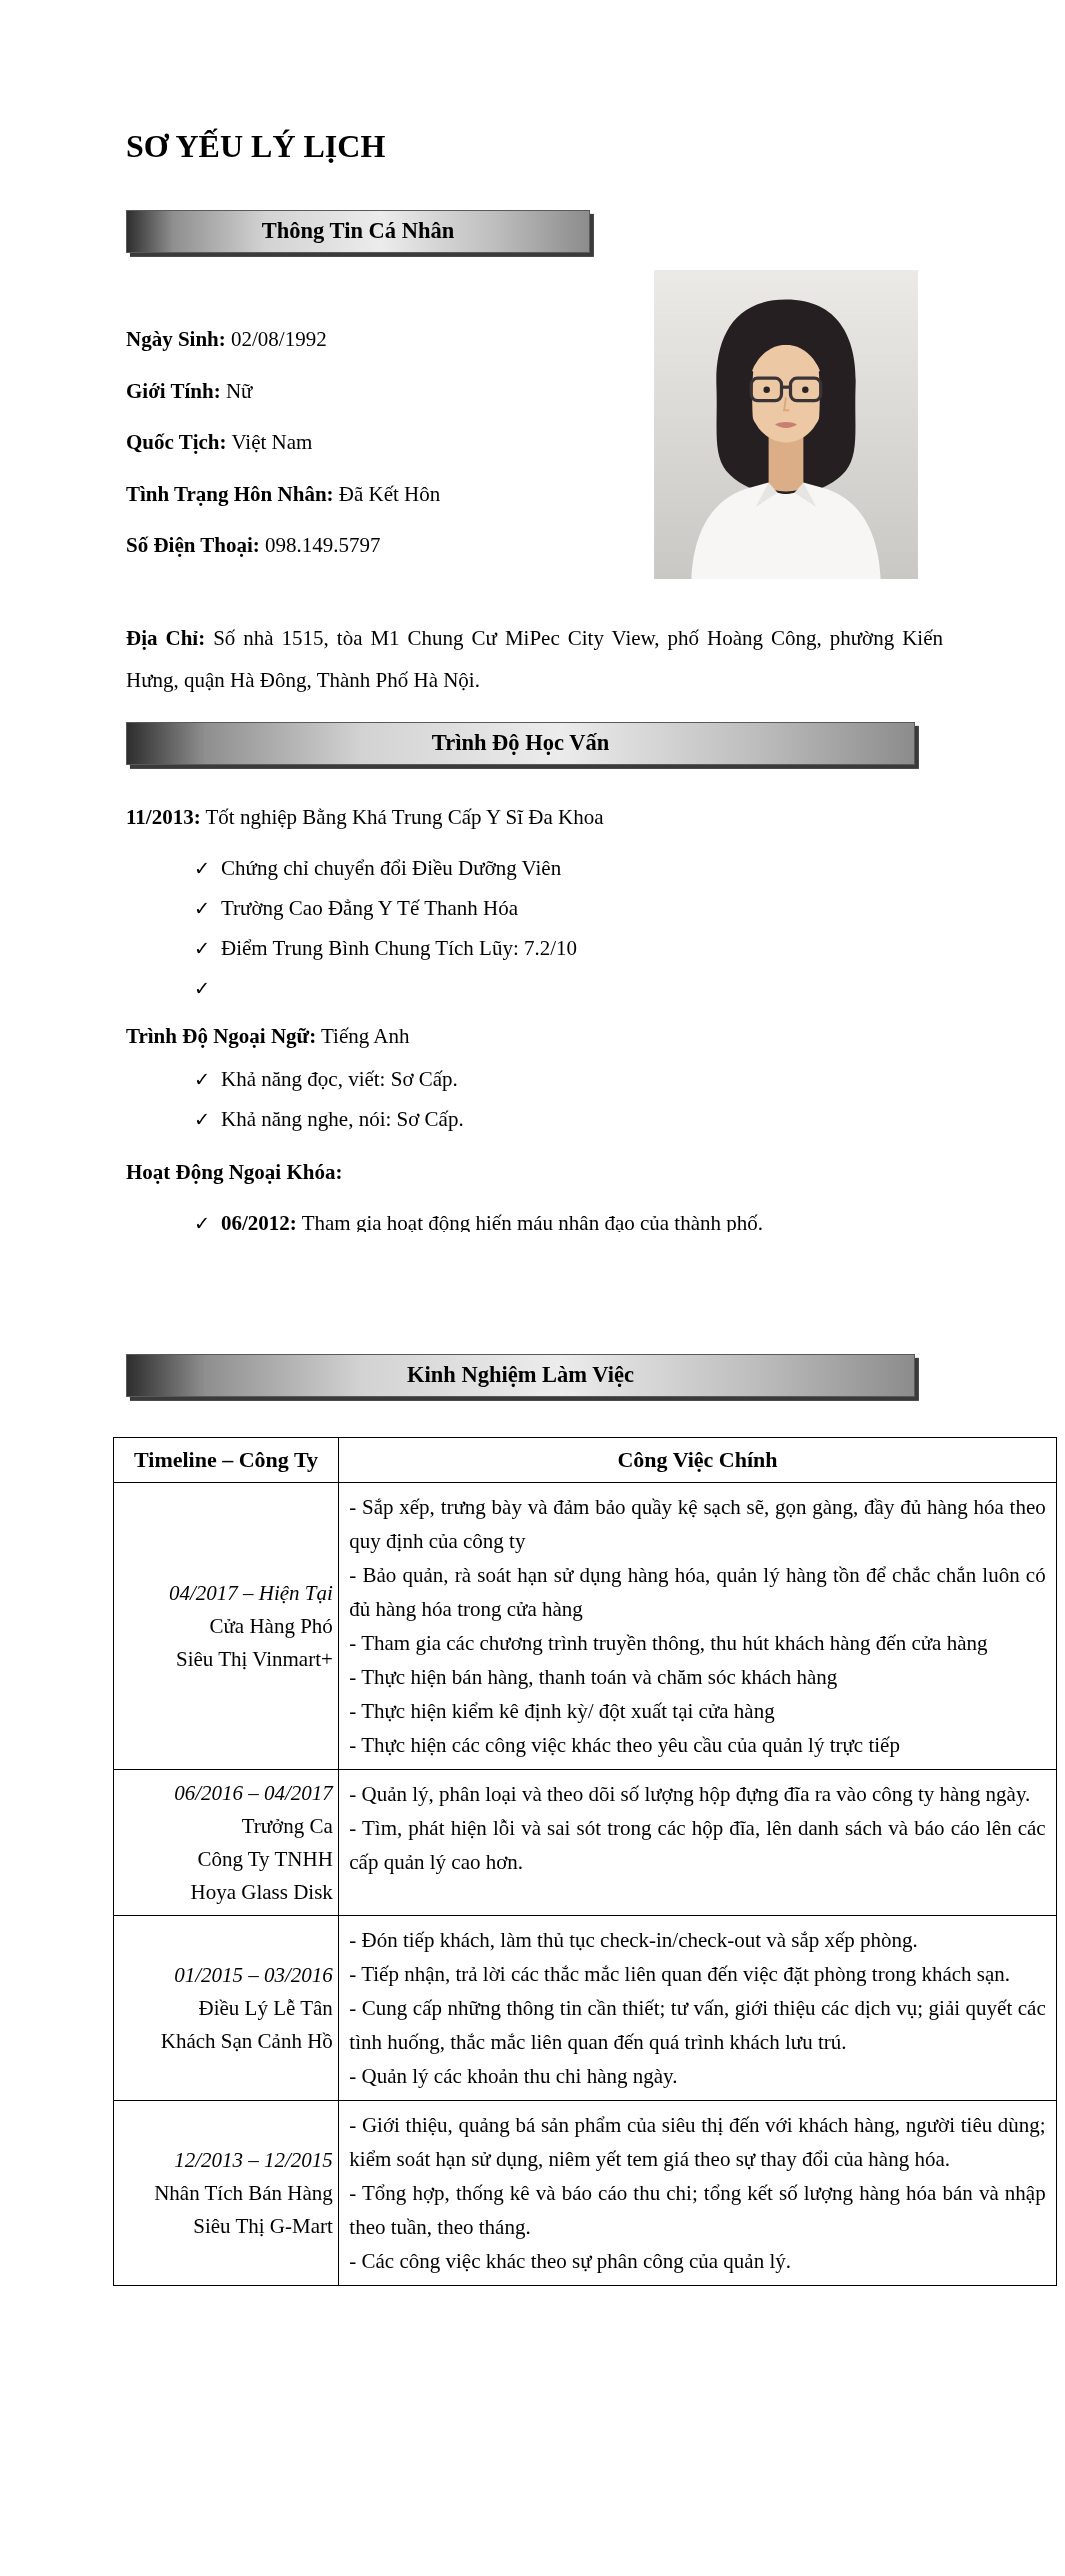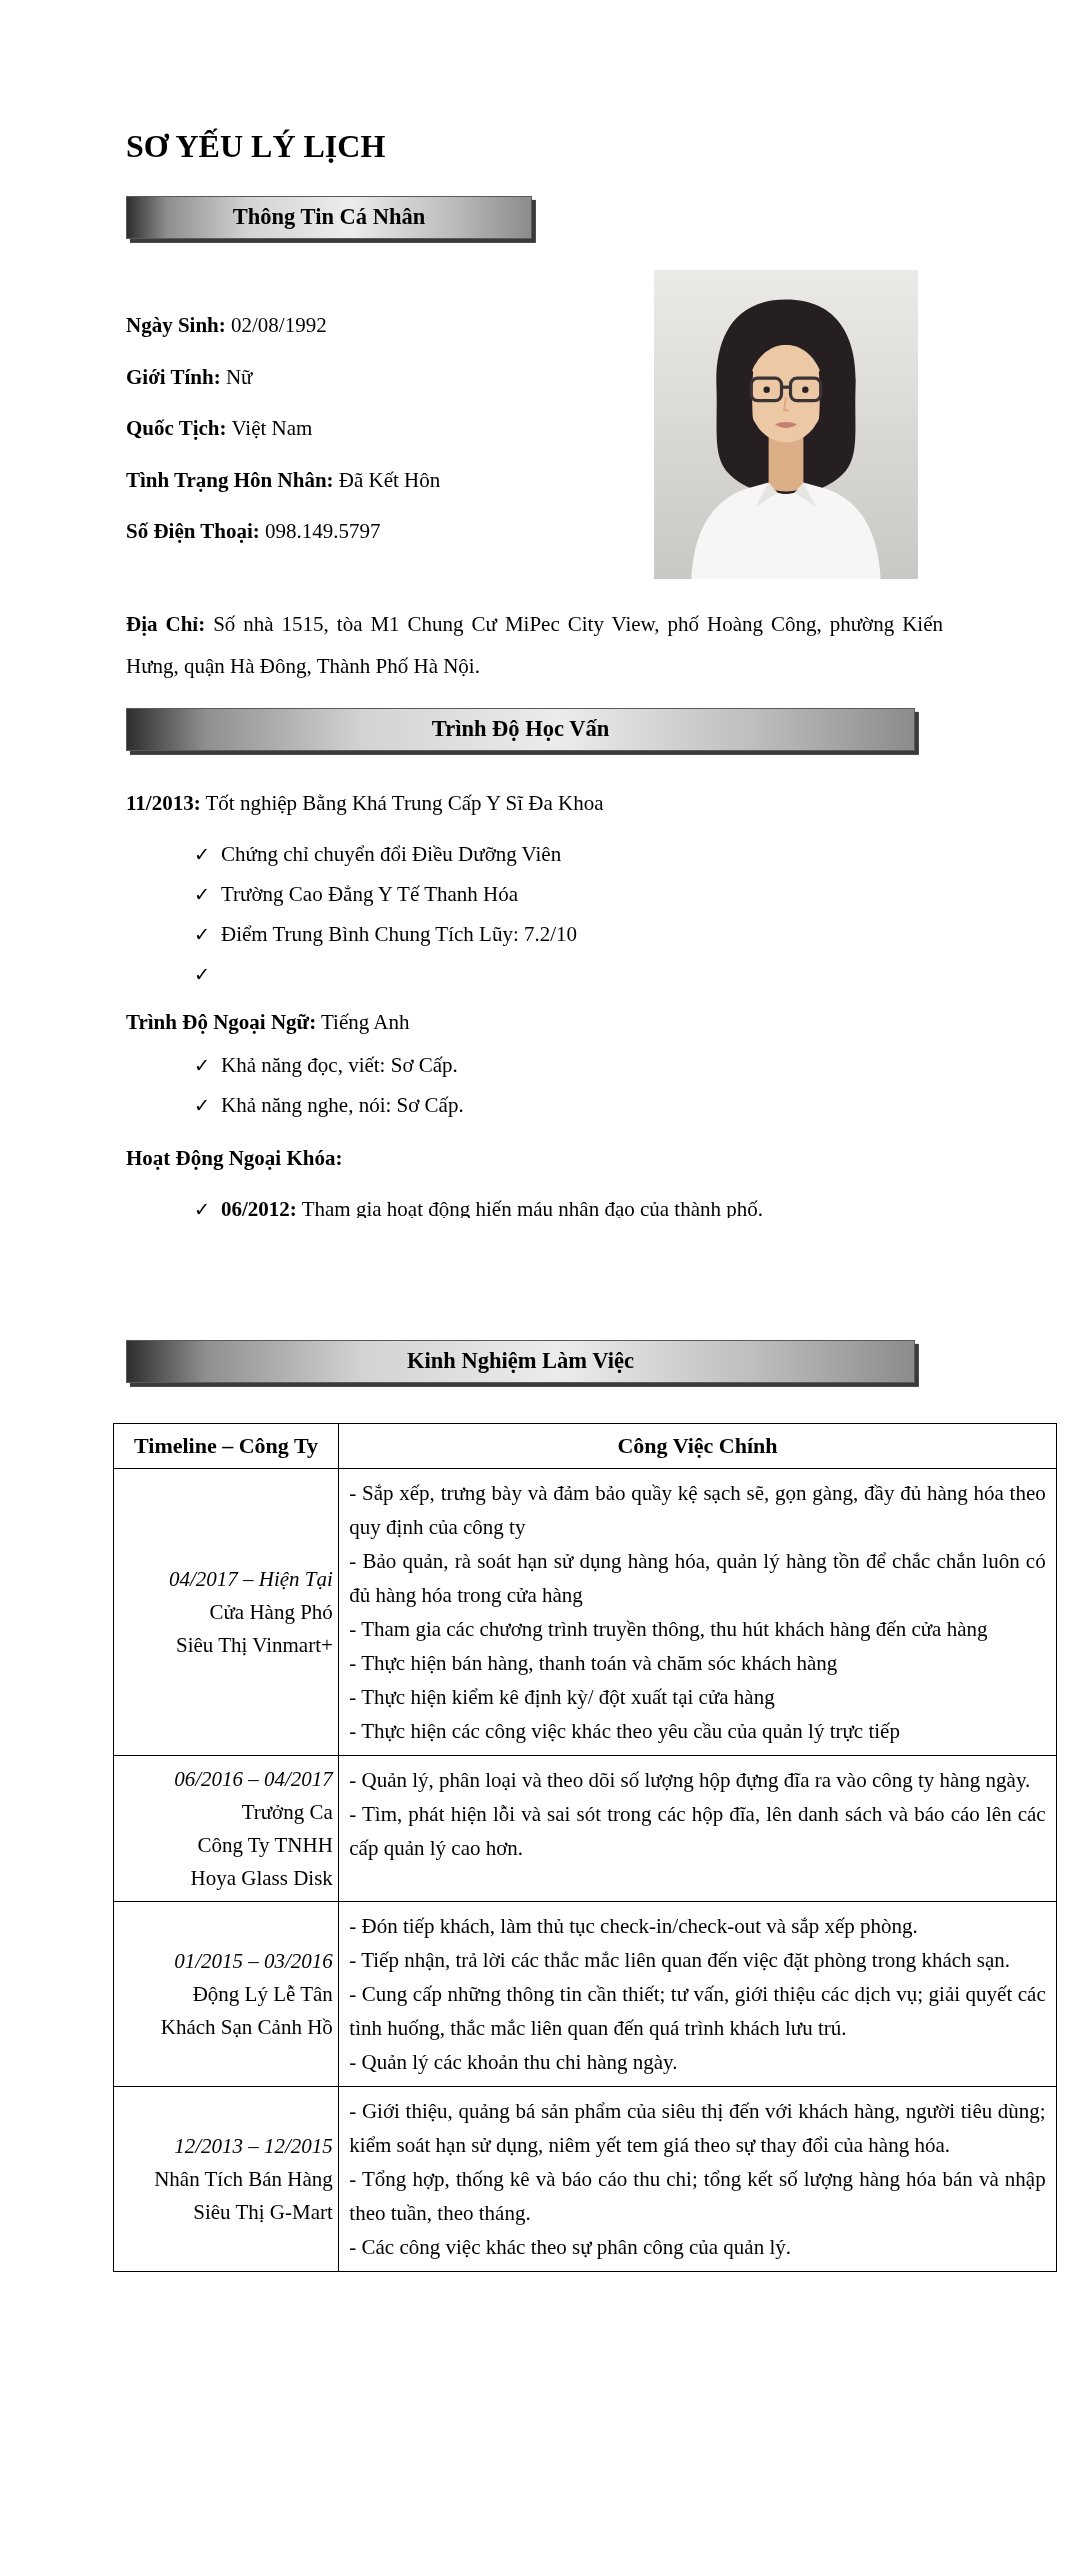--- a/index.html
+++ b/index.html
@@ -18,7 +18,7 @@
     border:0.6px solid #5a5a5a;
     box-shadow:3.9px 3.9px 0 #3a3a3a;
   }
-  .bar-personal { width:406px; margin-top:30px; }
+  .bar-personal { width:464px; margin-top:44px; }
   .bar-wide { width:789px; }
   .bar-education { margin-top:20.6px; }
   .bar-experience { margin-top:122px; }

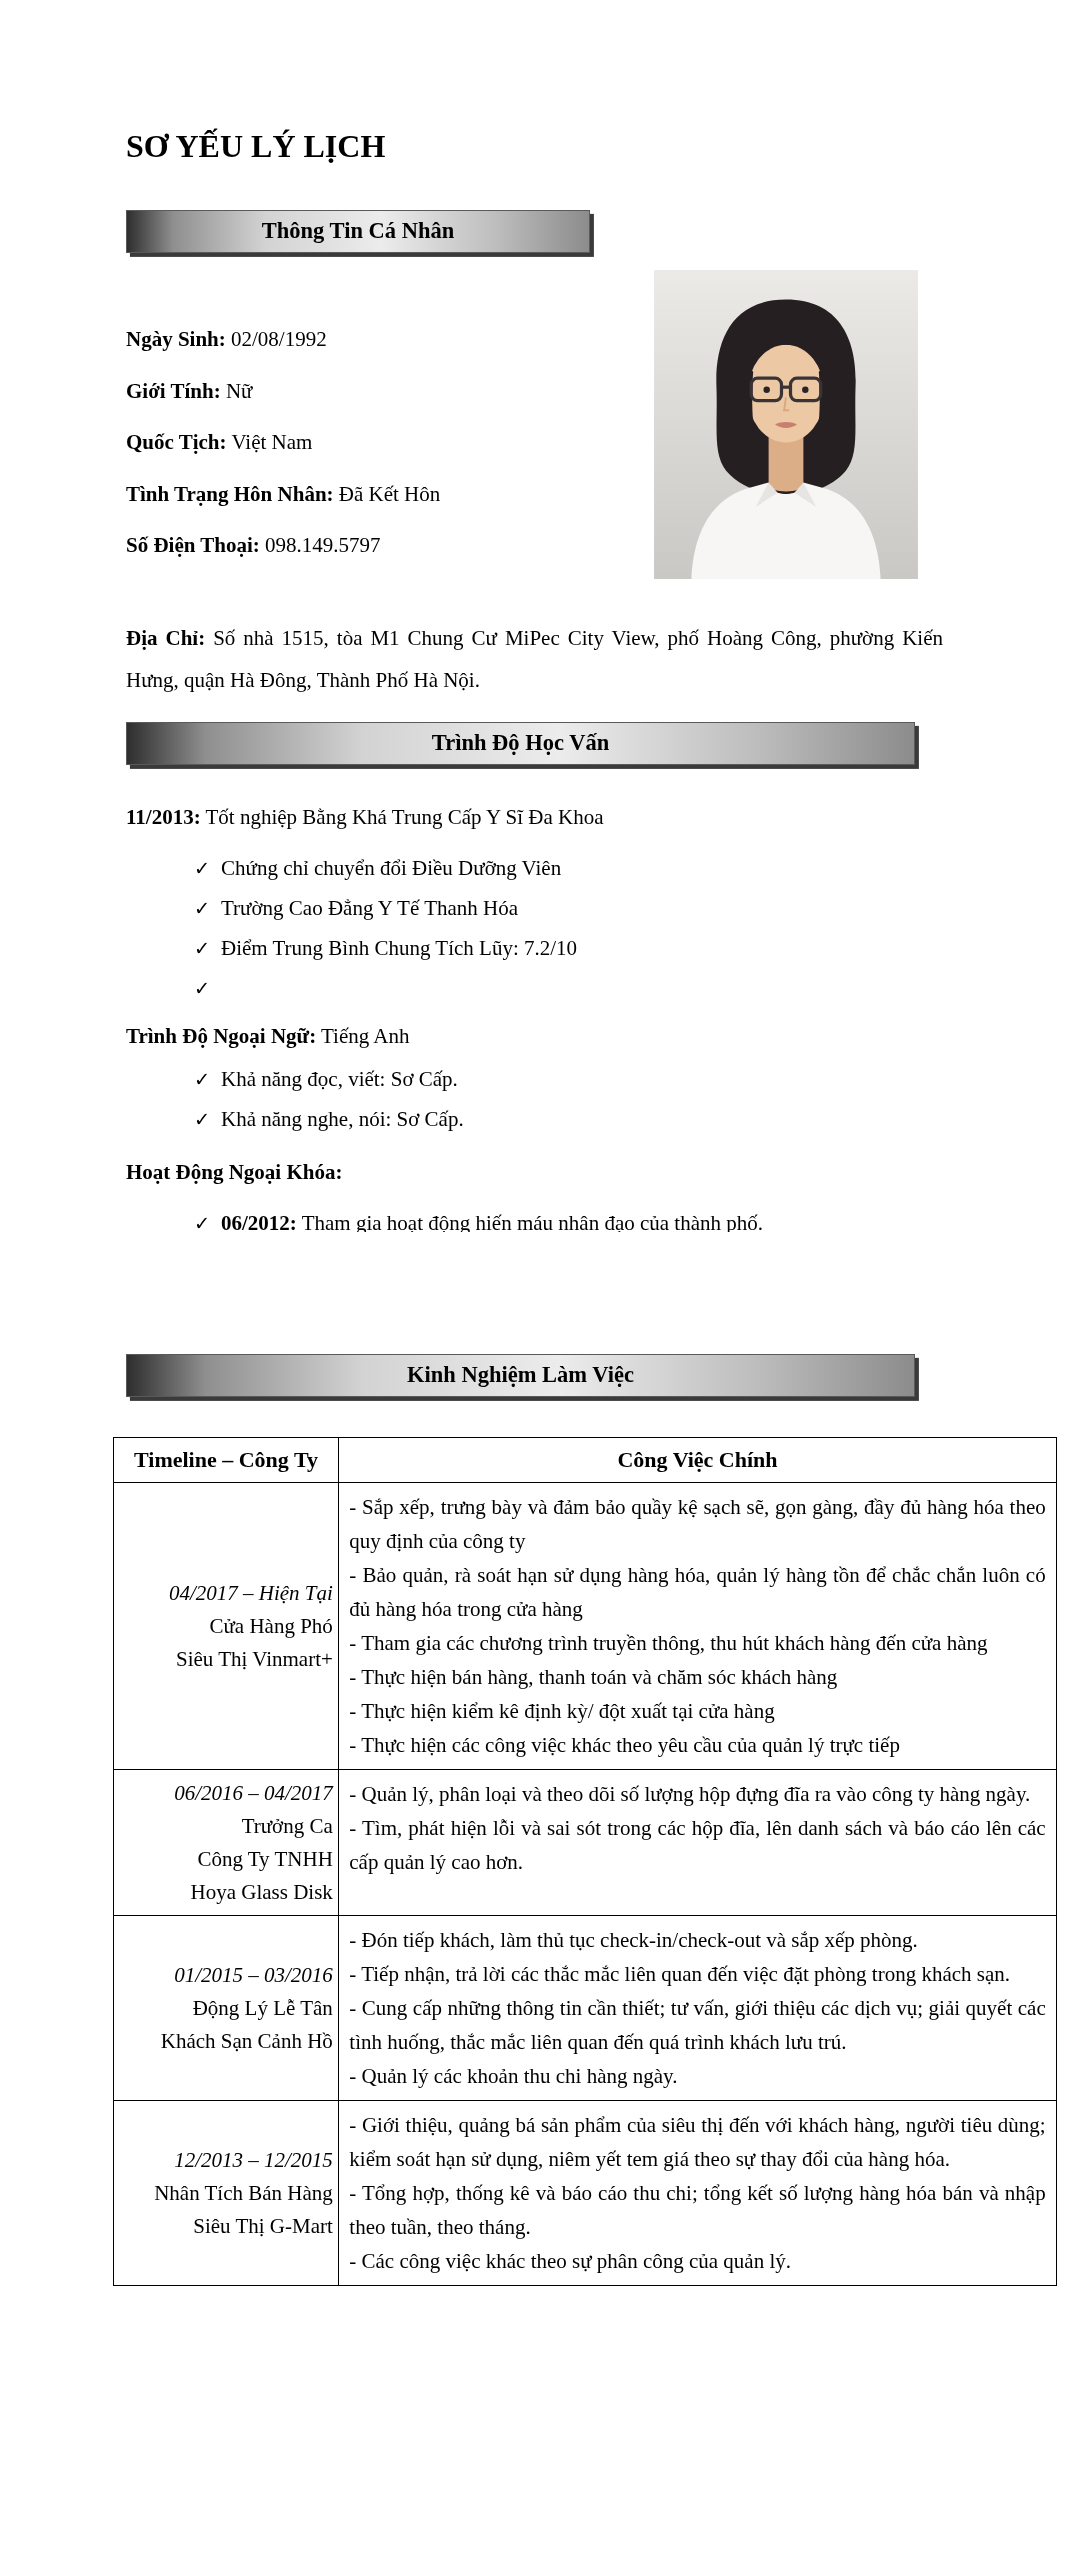--- a/index.html
+++ b/index.html
@@ -194,7 +194,7 @@
         <tr>
           <td class="timeline-cell">
             <div class="timeline-date">01/2015 – 03/2016</div>
-            <div>Động Lý Lễ Tân</div>
+            <div>Điều Lý Lễ Tân</div>
             <div>Khách Sạn Cảnh Hồ</div>
           </td>
           <td class="tasks-cell">

